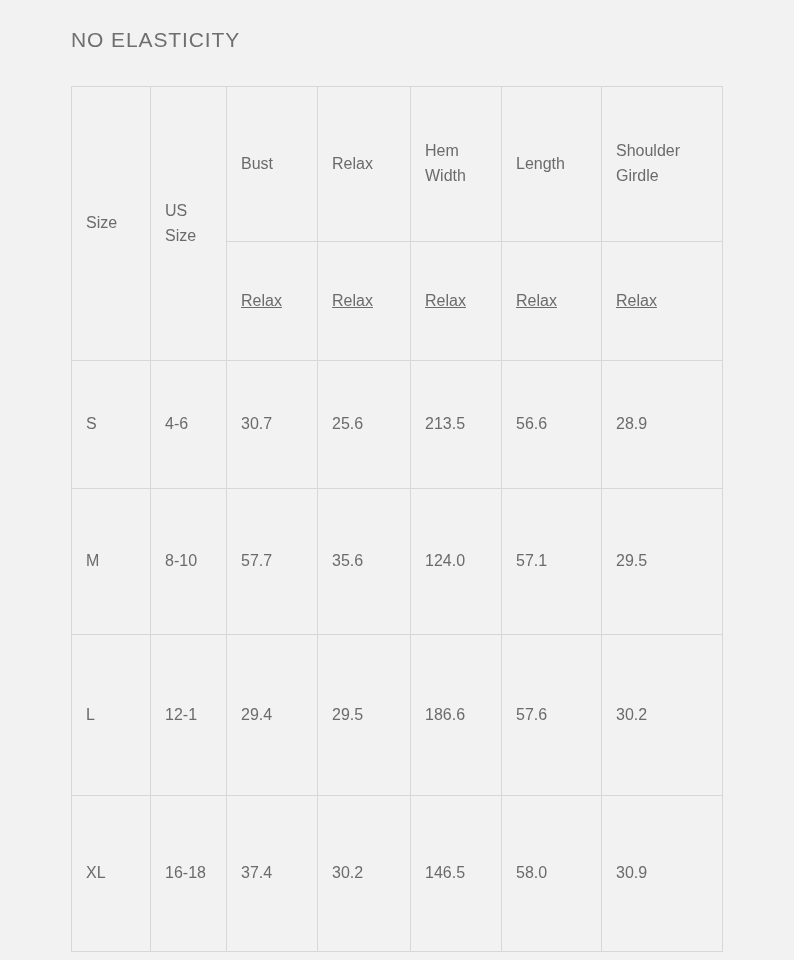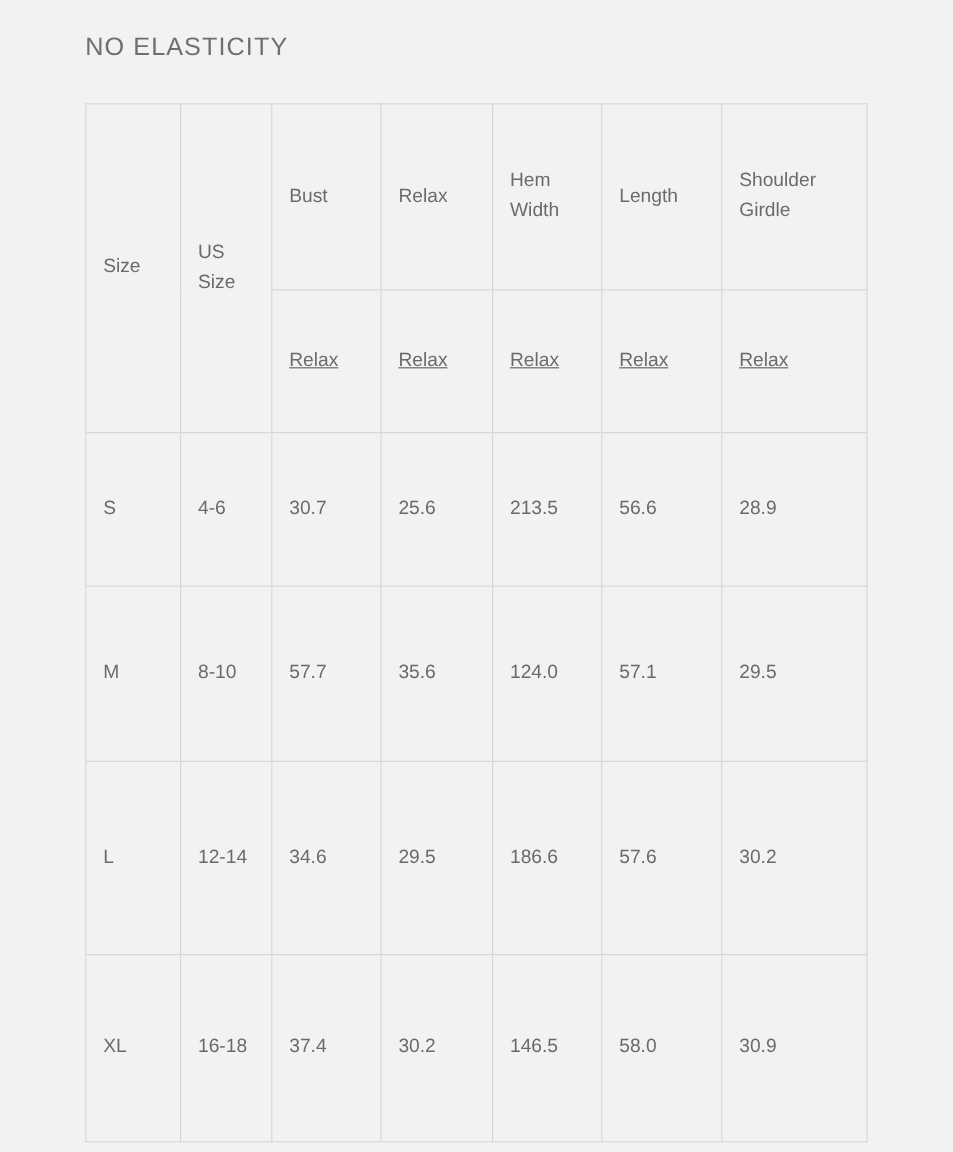--- a/index.html
+++ b/index.html
@@ -148,7 +148,7 @@
         </tr>
         <tr class="row-l">
           <td class="body-cell">L</td>
-          <td class="body-cell">12-14</td>
+          <td class="body-cell">12-1</td>
           <td class="body-cell">34.6</td>
           <td class="body-cell">29.5</td>
           <td class="body-cell">186.6</td>

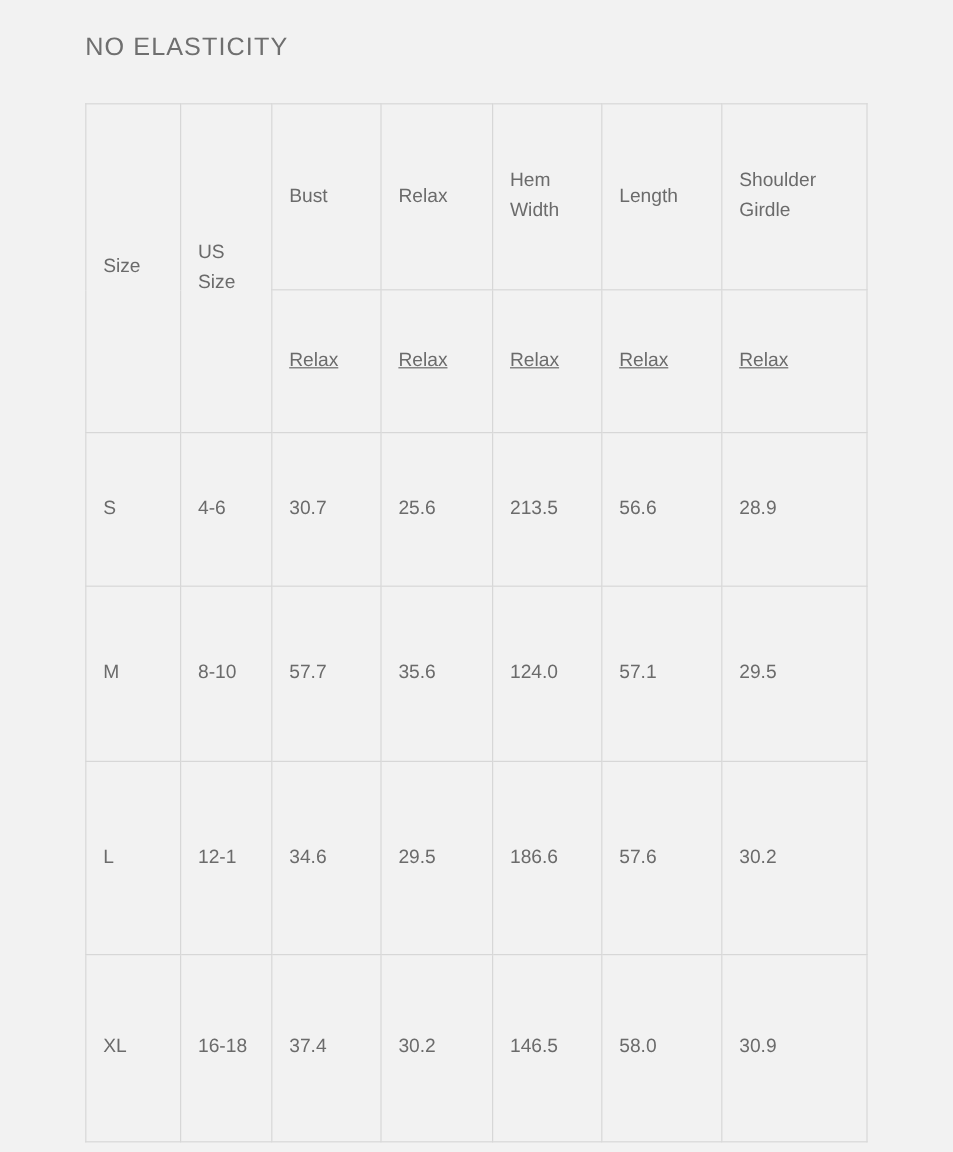--- a/index.html
+++ b/index.html
@@ -149,7 +149,7 @@
         <tr class="row-l">
           <td class="body-cell">L</td>
           <td class="body-cell">12-1</td>
-          <td class="body-cell">34.6</td>
+          <td class="body-cell">29.4</td>
           <td class="body-cell">29.5</td>
           <td class="body-cell">186.6</td>
           <td class="body-cell">57.6</td>

